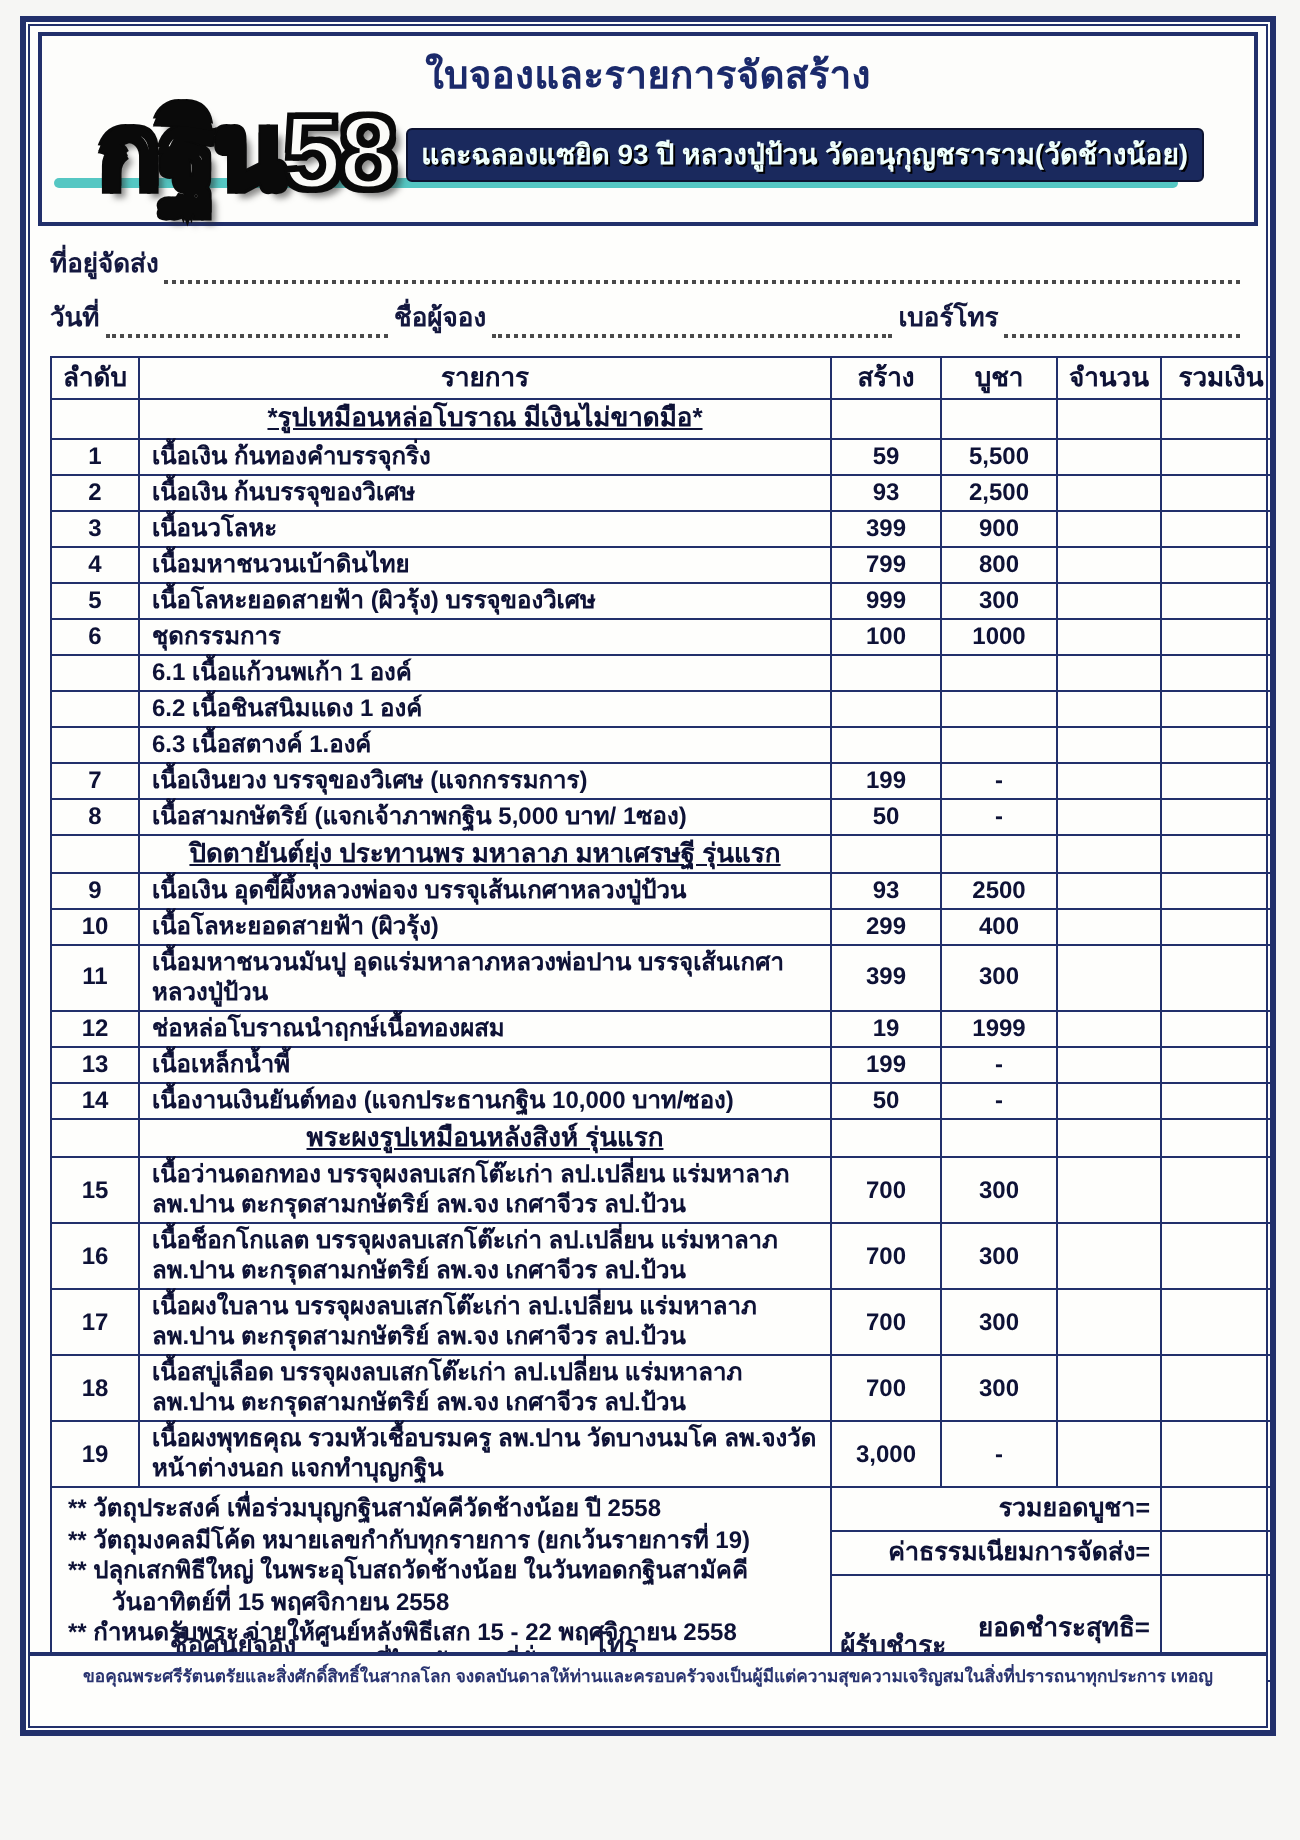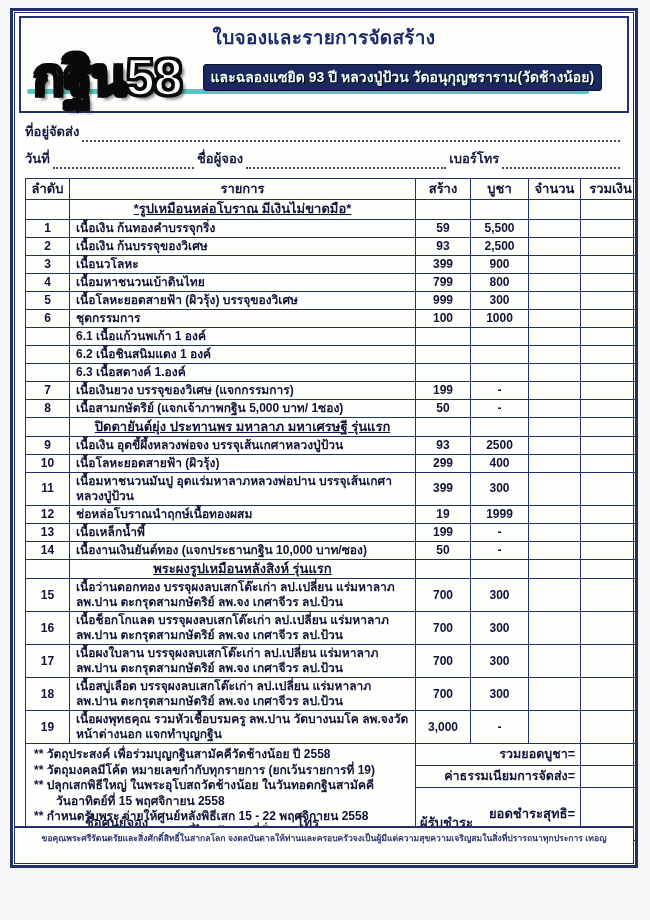--- a/index.html
+++ b/index.html
@@ -20,7 +20,7 @@
   
   .header-box { margin:5px 6px 3px; border:2px solid #22306b; padding:4px 0 9px; position:relative; background:#fdfdfb; }
   .title { text-align:center; font-size:19px; font-weight:bold; color:#1b2a6b; letter-spacing:.3px; }
-  .logo-row { position:relative; display:flex; align-items:center; margin-top:1px; padding-left:12px; }
+  .logo-row { position:relative; display:flex; align-items:center; margin-top:1px; padding-left:28px; }
   .teal-bar { position:absolute; left:6px; right:38px; top:36px; height:5px; background:#55c7c3; border-radius:3px; }
   .logo-text {
     position:relative; z-index:2; font-size:52px; font-weight:bold; line-height:.95;

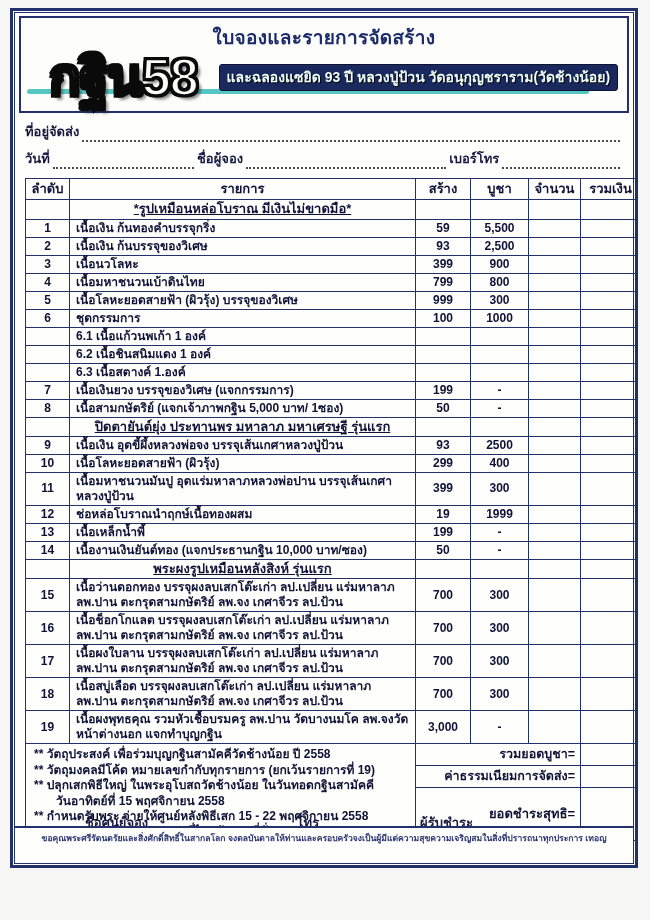--- a/index.html
+++ b/index.html
@@ -32,7 +32,7 @@
   .strip {
     background:#1a295d; color:#effffc; font-weight:bold; font-size:14px;
     padding:1px 7px 2px; border-radius:3px; white-space:nowrap;
-    text-shadow:1px 1px 0 #000; border:1px solid #0d1331;margin-left:16px;
+    text-shadow:1px 1px 0 #000; border:1px solid #0d1331;
   }
   
   .fields { padding:5px 12px 2px; font-weight:bold; font-size:13px; color:#14183f; }

